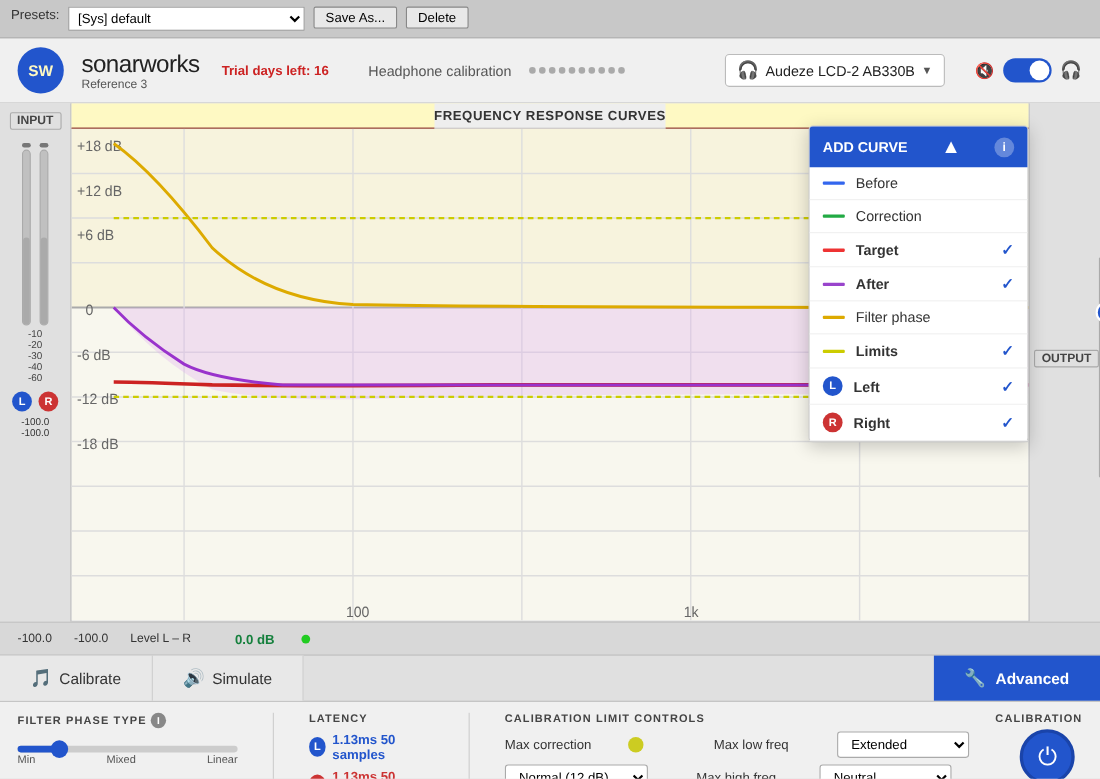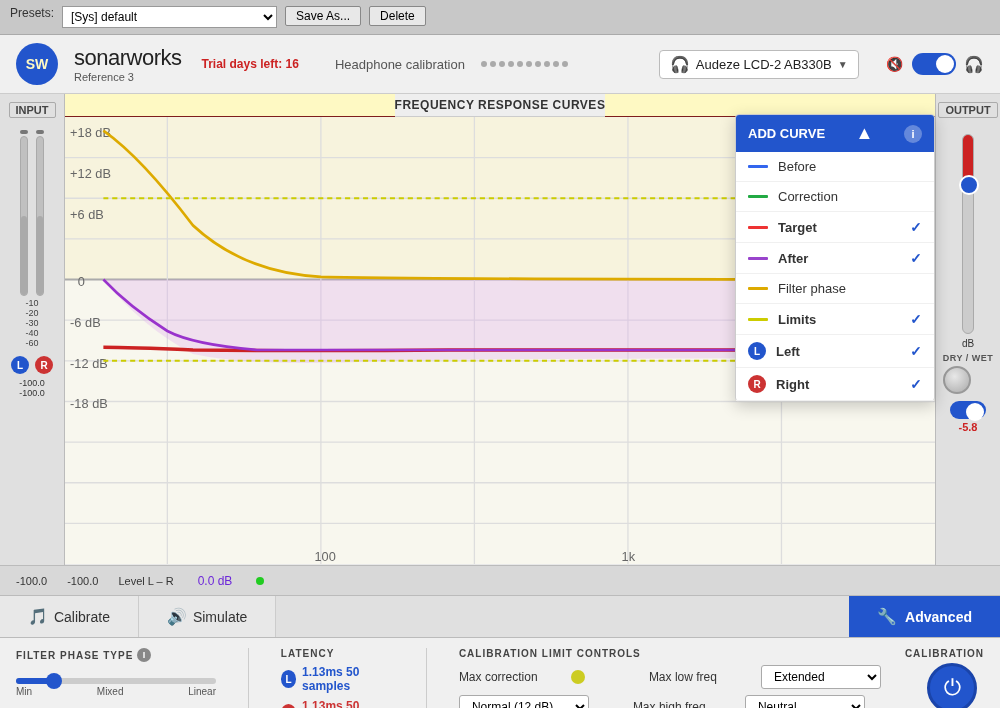--- a/index.html
+++ b/index.html
@@ -38,7 +38,7 @@
     .fader-track { width: 8px; height: 160px; background: #c0c0c0; border-radius: 4px; position: relative; border: 1px solid #aaa; }
     .chart-title { text-align: center; font-size: 12px; font-weight: 600; color: #333; padding: 4px 0; background: #eee; border-bottom: 1px solid #ccc; letter-spacing: 0.5px; }
 
-    .output-panel { width: 65px; background: #e0e0e0; border-left: 1px solid #bbb; display: flex; flex-direction: column; align-items: center; padding: 8px 4px; }
+    .output-panel { width: 65px; background: #e0e0e0; border-left: 1px solid #bbb; display: flex; flex-direction: row; align-items: center; padding: 8px 4px; }
     .output-slider { width: 12px; height: 200px; background: #ccc; border-radius: 6px; position: relative; border: 1px solid #aaa; margin-top: 8px; }
     .output-slider-thumb { width: 20px; height: 20px; background: #2255cc; border-radius: 50%; position: absolute; top: 20%; left: -4px; border: 2px solid white; cursor: pointer; }
     .output-slider-fill { width: 100%; background: #cc2222; border-radius: 6px 6px 0 0; position: absolute; top: 0; height: 22%; }

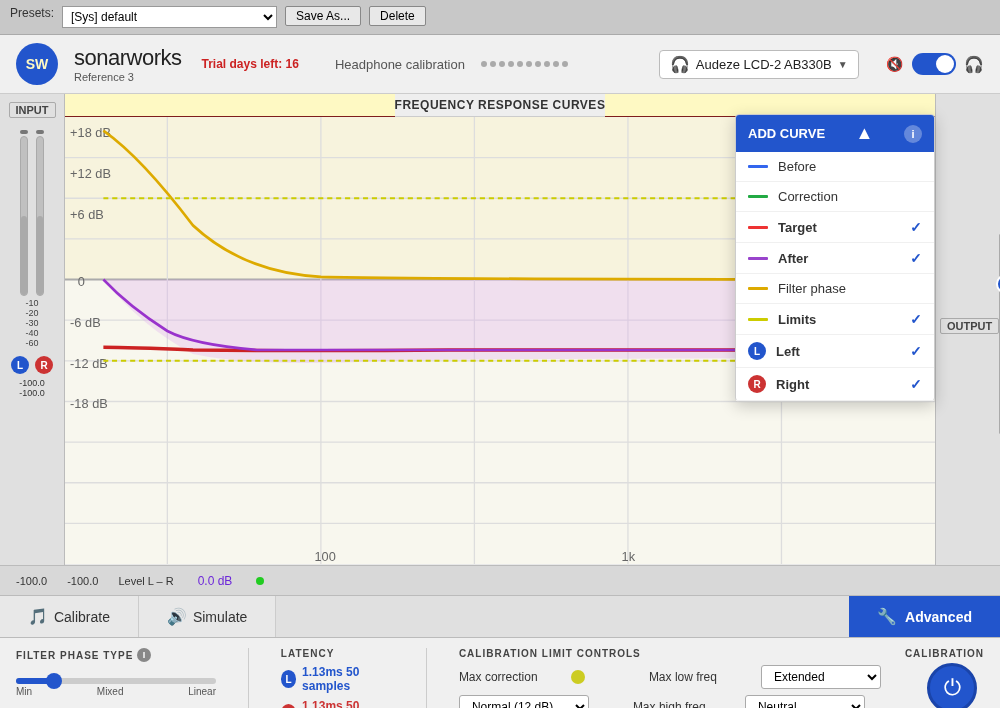--- a/index.html
+++ b/index.html
@@ -46,7 +46,7 @@
 
     .level-bar { background: #d8d8d8; border-top: 1px solid #bbb; height: 30px; display: flex; align-items: center; padding: 0 16px; gap: 20px; }
     .level-indicator { font-size: 11px; color: #333; }
-    .level-db { font-size: 12px; color: #6d28d9; font-weight: 400; margin-left: 4px; }
+    .level-db { font-size: 12px; color: #15803d; font-weight: 700; margin-left: 20px; }
     .green-dot { width: 8px; height: 8px; background: #22cc22; border-radius: 50%; display: inline-block; margin-left: 4px; }
     .level-number { font-size: 11px; color: #333; }
 

